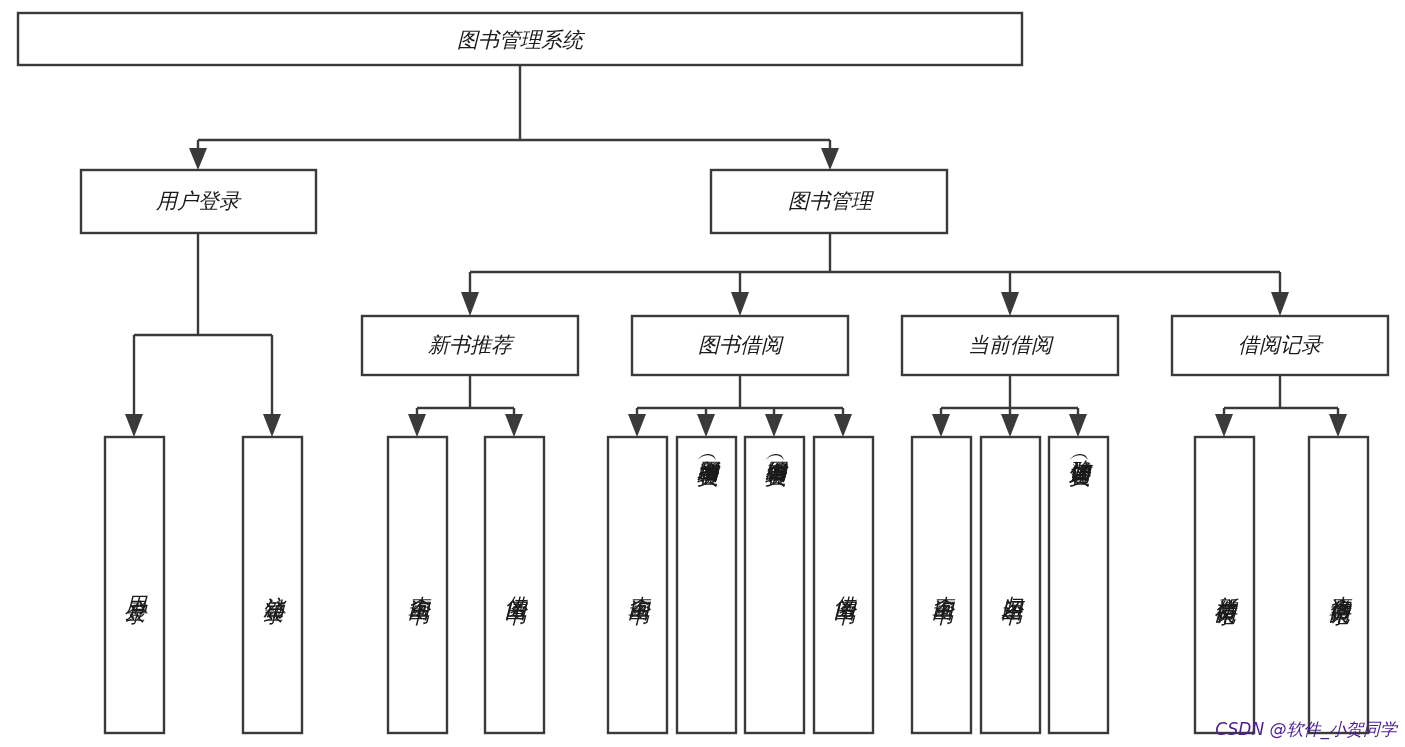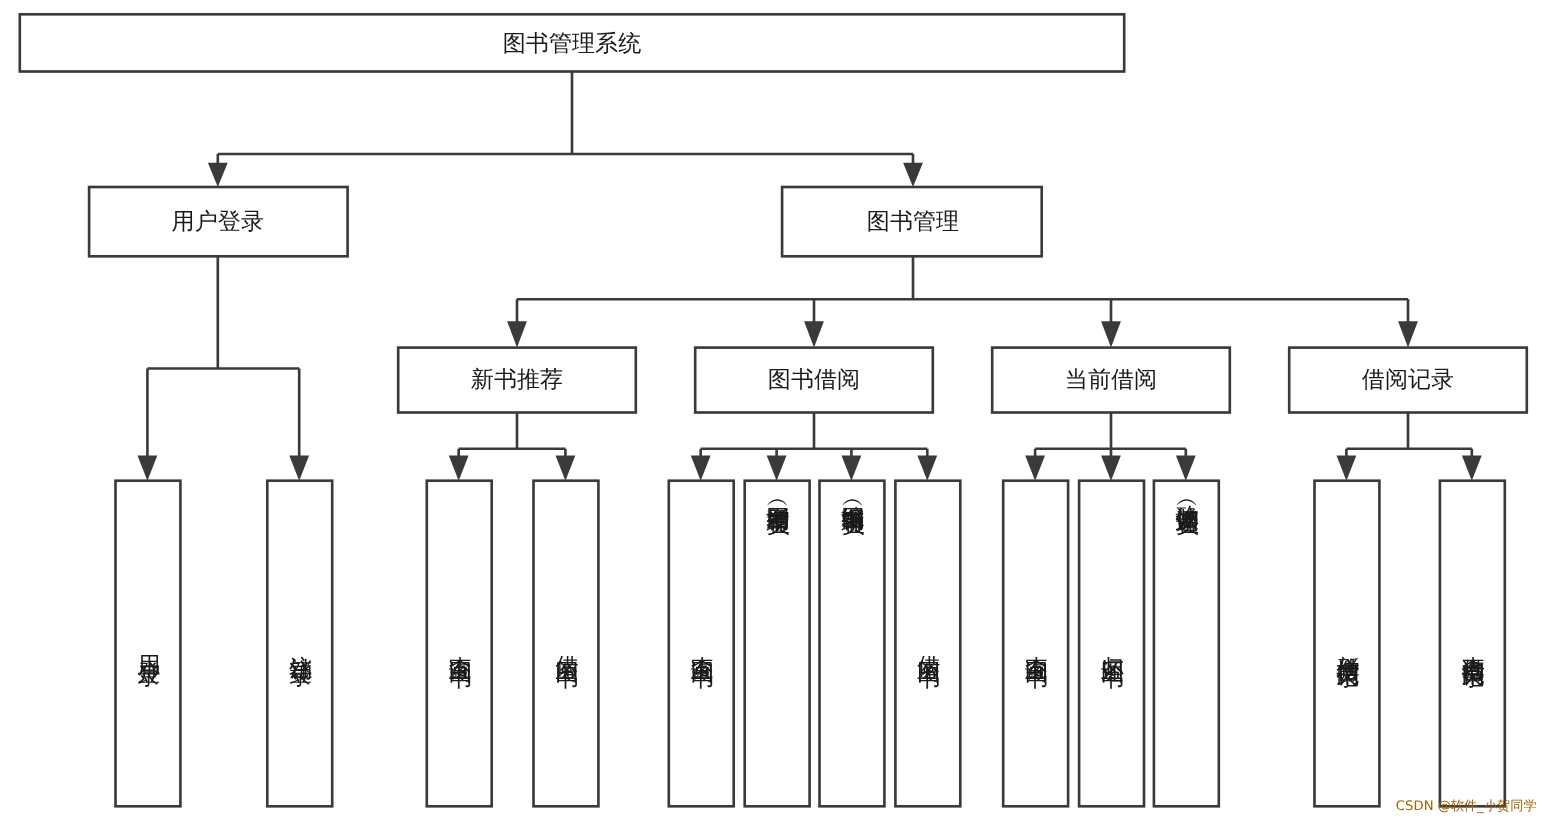--- a/index.html
+++ b/index.html
@@ -18,6 +18,7 @@
     width: 1405px;
     height: 747px;
     background: #ffffff;
+    font-style: italic;
   }
   svg#flow {
     position: absolute;

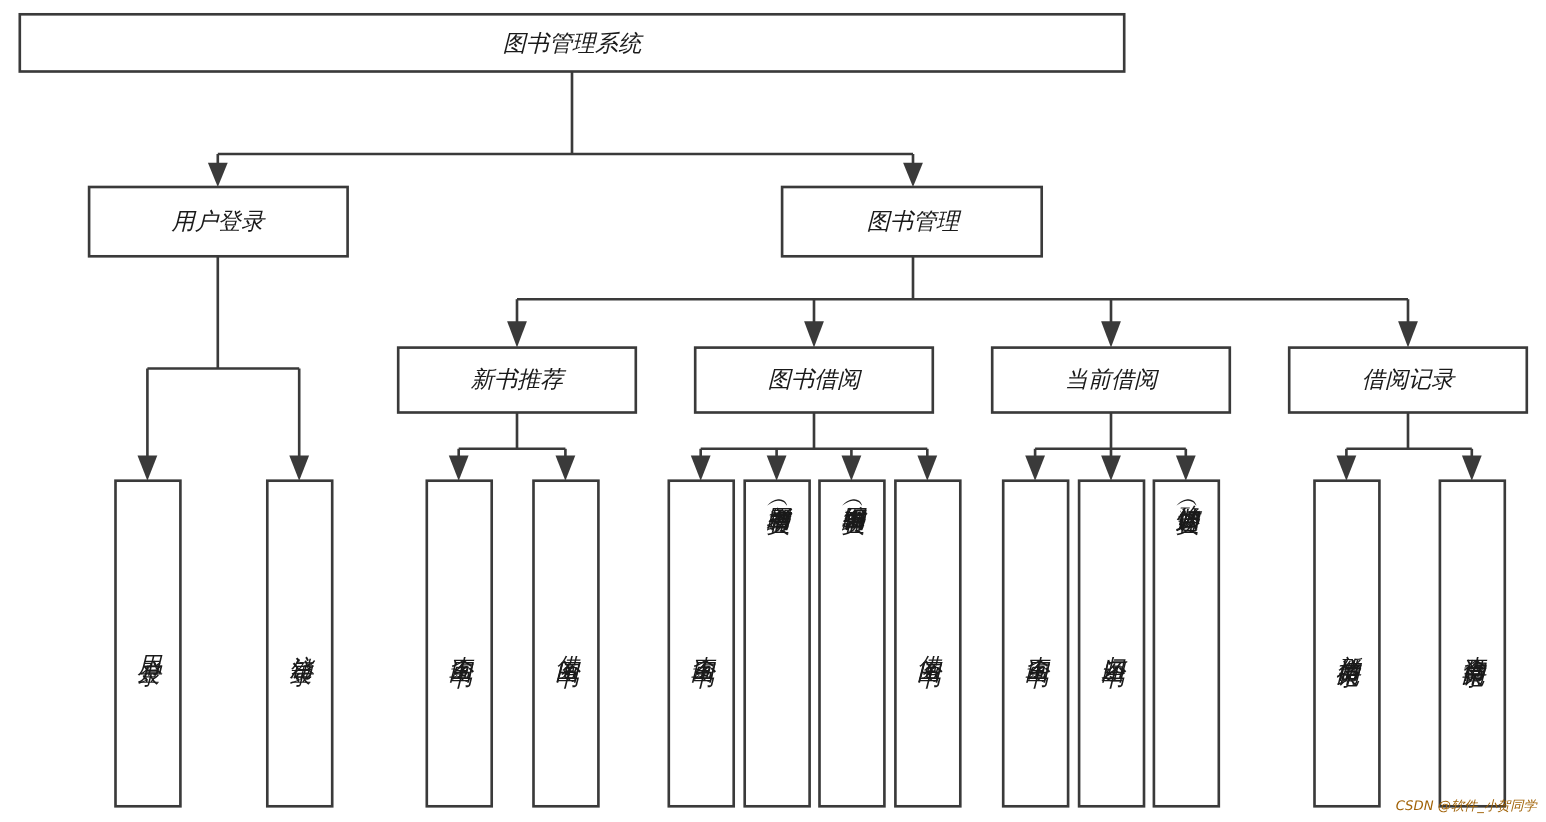--- a/index.html
+++ b/index.html
@@ -68,8 +68,8 @@
     right: 8px;
     bottom: 6px;
     font-family: "DejaVu Sans", "Liberation Sans", sans-serif;
-    font-size: 12px;
-    color: #a16207;
+    font-size: 17px;
+    color: #4c1d95;
     white-space: nowrap;
   }
 </style>

